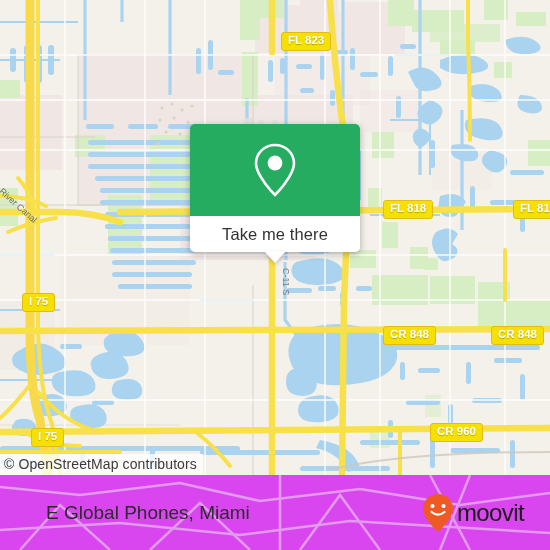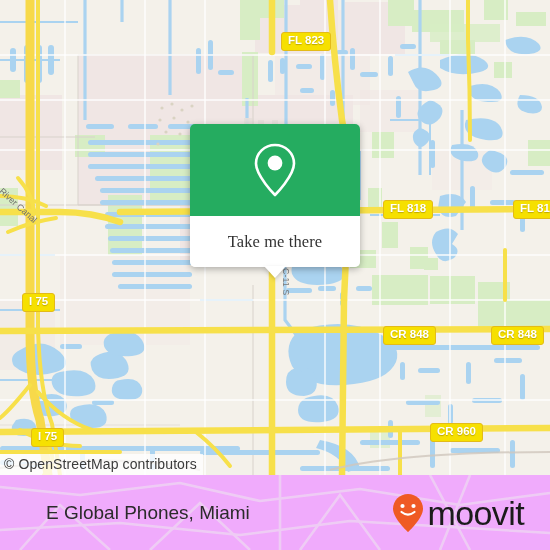--- a/index.html
+++ b/index.html
@@ -37,10 +37,9 @@
     display:flex;align-items:center;justify-content:center;
   }
   .popup-bottom{
-    height:51px;background:#ffffff;border-radius:0 0 5px 5px;
+    height:36px;background:#ffffff;border-radius:0 0 5px 5px;
     display:flex;align-items:center;justify-content:center;
     position:relative;
-    font-family:Liberation Serif, serif;
   }
   .popup-label{font-size:16.5px;color:#333333;letter-spacing:.1px;}
   .popup-tail{

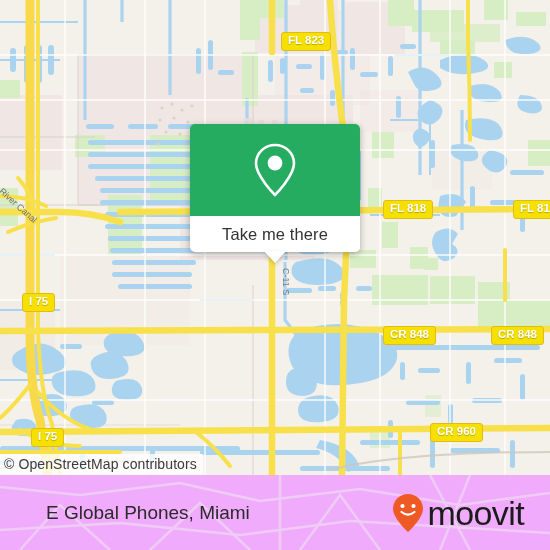--- a/index.html
+++ b/index.html
@@ -54,7 +54,7 @@
   
   .footer{
     position:absolute;left:0;top:475px;width:550px;height:75px;
-    background:#f0abfc;
+    background:#d946ef;
     display:flex;align-items:center;justify-content:space-between;
     padding:0 26px 0 46px;box-sizing:border-box;
     overflow:hidden;

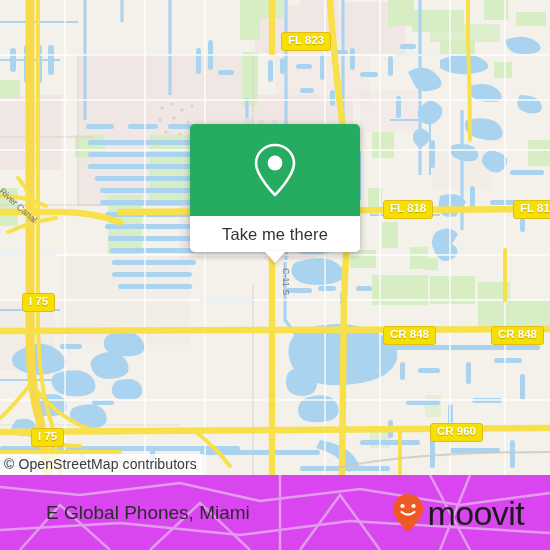--- a/index.html
+++ b/index.html
@@ -65,7 +65,7 @@
   }
   .footer-title{font-size:19px;color:#2b2b2b;position:relative;z-index:2;}
   .brand{display:flex;align-items:center;gap:2px;position:relative;z-index:2;}
-  .brand-word{font-size:34px;color:#1b1b1b;letter-spacing:-.6px;line-height:1;font-weight:400;}
+  .brand-word{font-size:24px;color:#1b1b1b;letter-spacing:-.6px;line-height:1;font-weight:400;}
 
   
   .shield{

